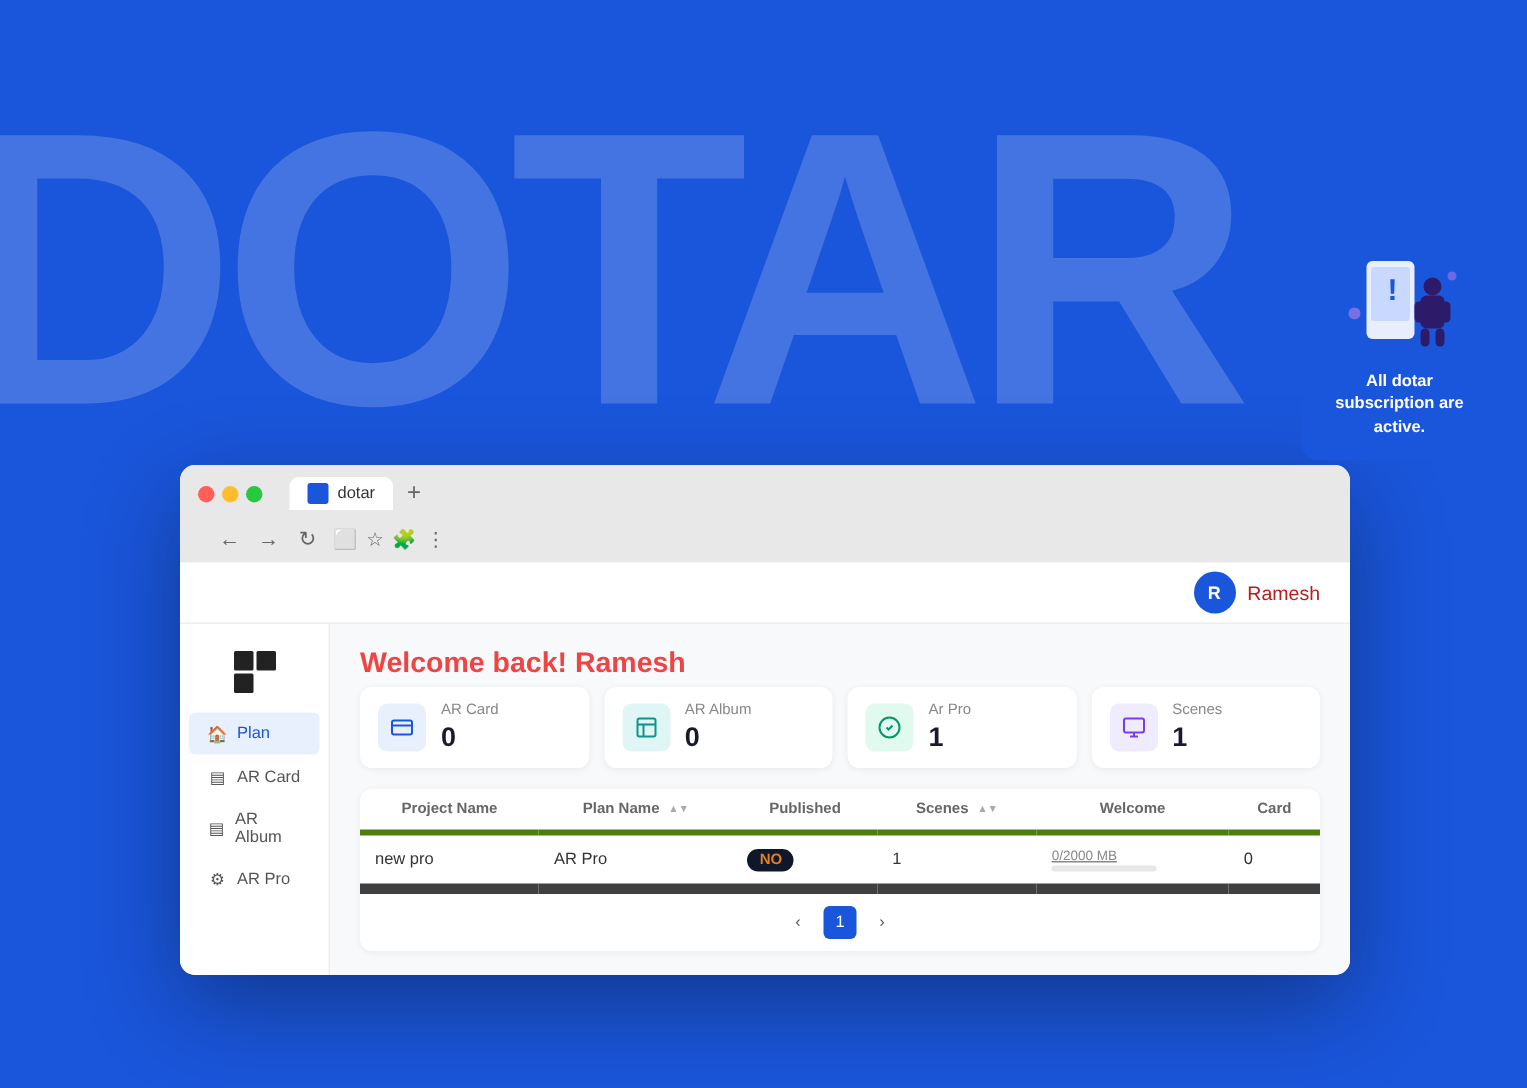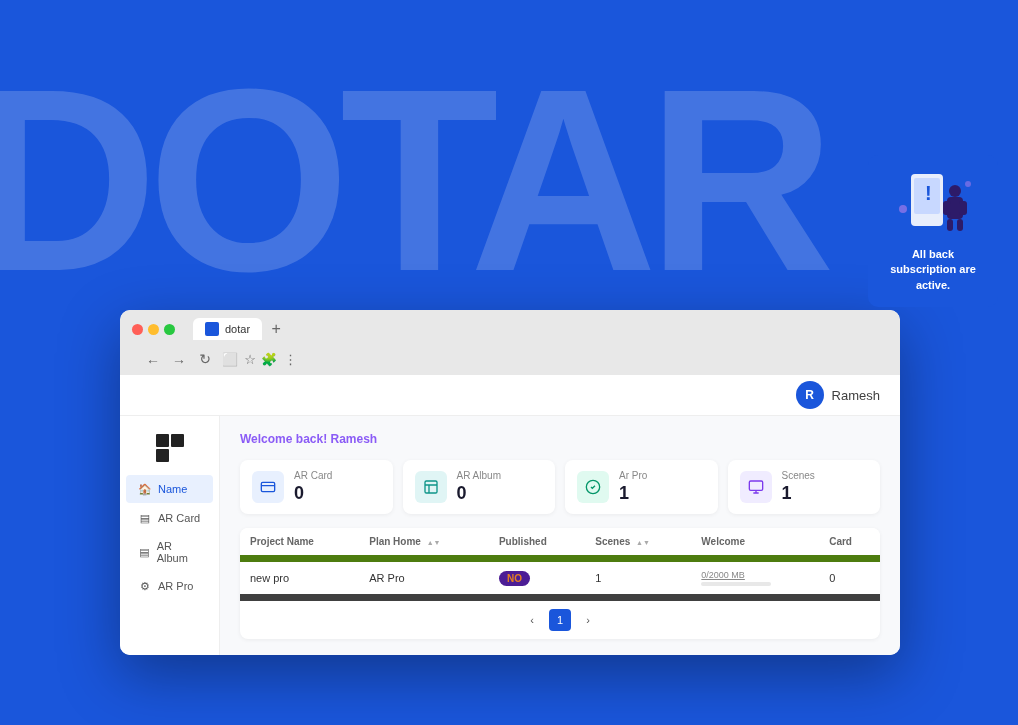--- a/index.html
+++ b/index.html
@@ -613,7 +613,7 @@
       <circle cx="85" cy="15" r="3" fill="#9f7aea" opacity="0.6"></circle>
     </svg>
   </div>
-  <div class="sub-text">All back subscription are active.</div>
+  <div class="sub-text">All dotar subscription are active.</div>
 </div>
 
 </body></html>

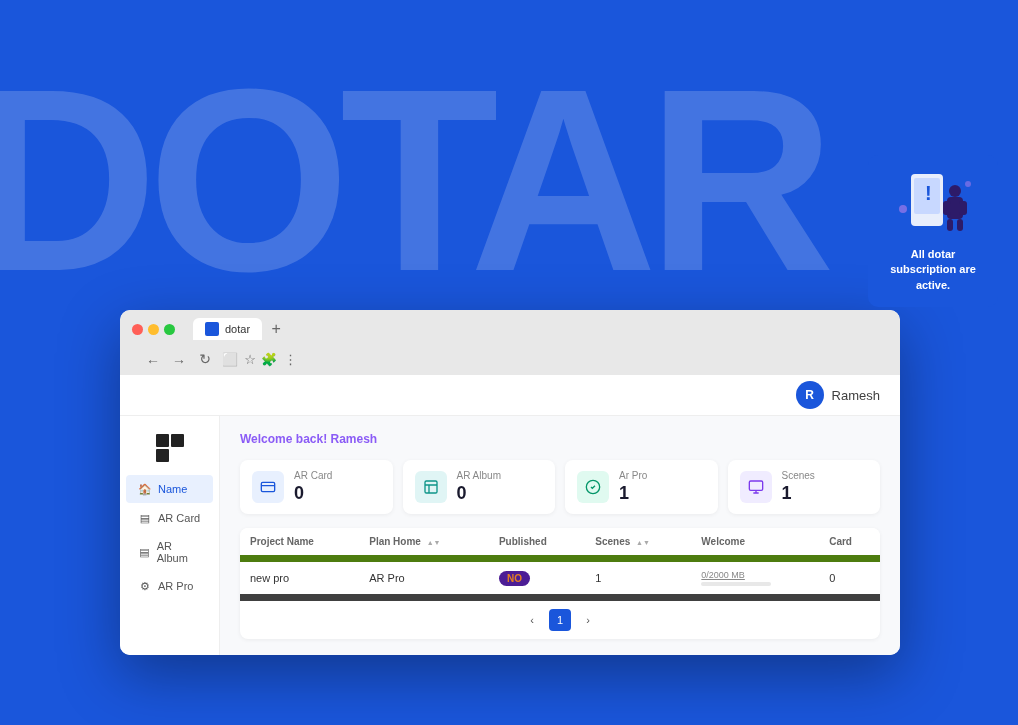--- a/index.html
+++ b/index.html
@@ -231,7 +231,7 @@
 
     .username {
       font-size: 13px;
-      color: #404040;
+      color: #b91c1c;
       font-weight: 500;
     }
 

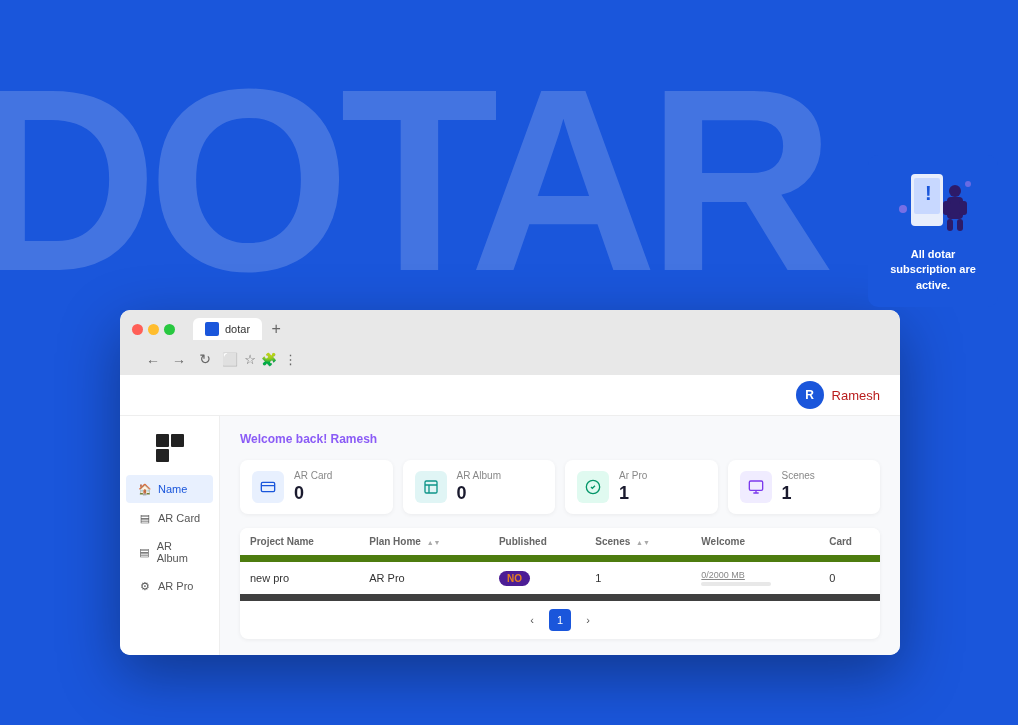--- a/index.html
+++ b/index.html
@@ -237,10 +237,10 @@
 
     
     .welcome-title {
-      font-size: 12px;
+      font-size: 19px;
       font-weight: 700;
-      color: #8b5cf6;
-      margin-bottom: 14px;
+      color: #ef4444;
+      margin-bottom: 4px;
     }
 
     

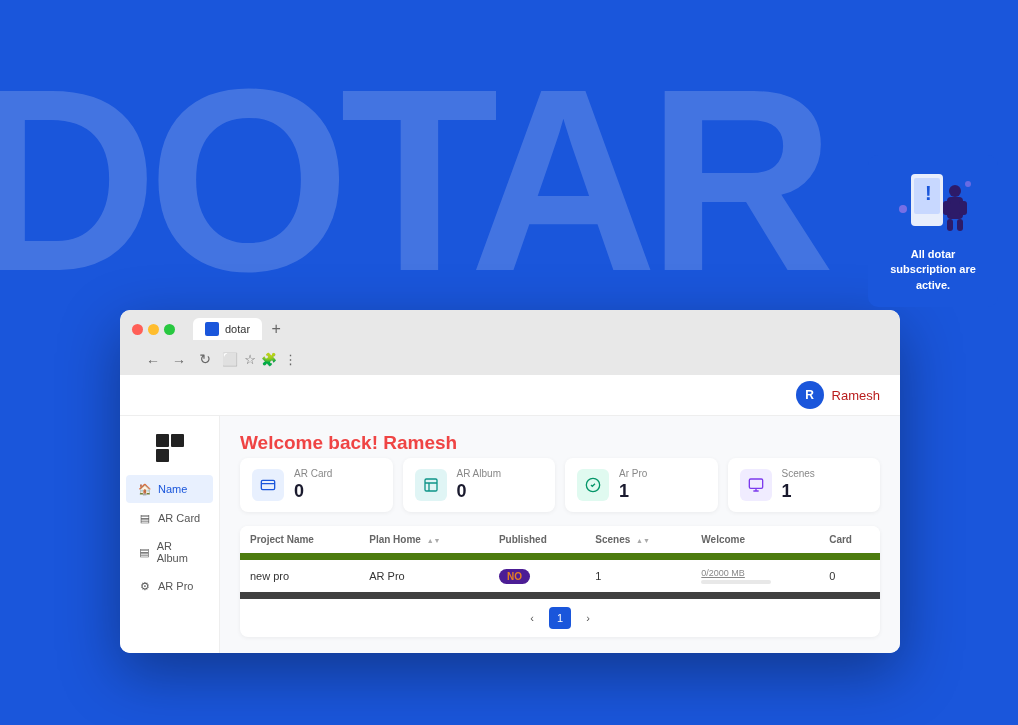--- a/index.html
+++ b/index.html
@@ -461,7 +461,7 @@
 
         <div class="sidebar-item active">
           <span class="sidebar-item-icon">🏠</span>
-          <span>Name</span>
+          <span>Plan</span>
         </div>
         <div class="sidebar-item">
           <span class="sidebar-item-icon">▤</span>

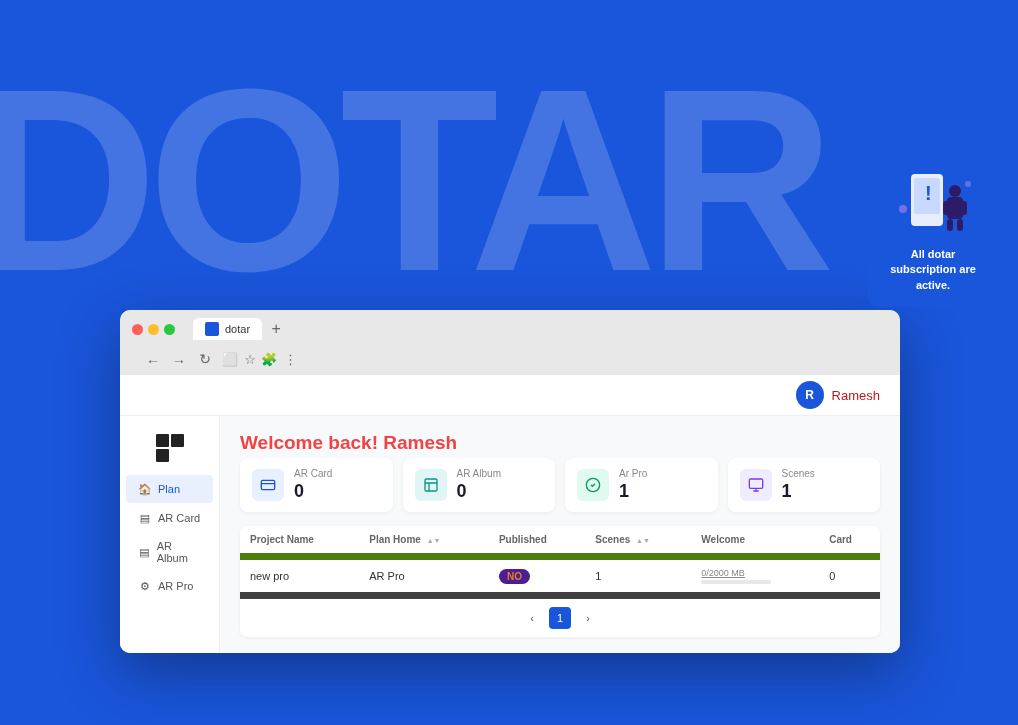--- a/index.html
+++ b/index.html
@@ -297,11 +297,11 @@
     .table th {
       background: #fff;
       padding: 8px 10px;
-      text-align: left;
+      text-align: center;
       color: #666;
       font-weight: 600;
       font-size: 10px;
-      border-bottom: 7px solid #4d7c0f;
+      border-bottom: 4px solid #4d7c0f;
     }
 
     .table td {

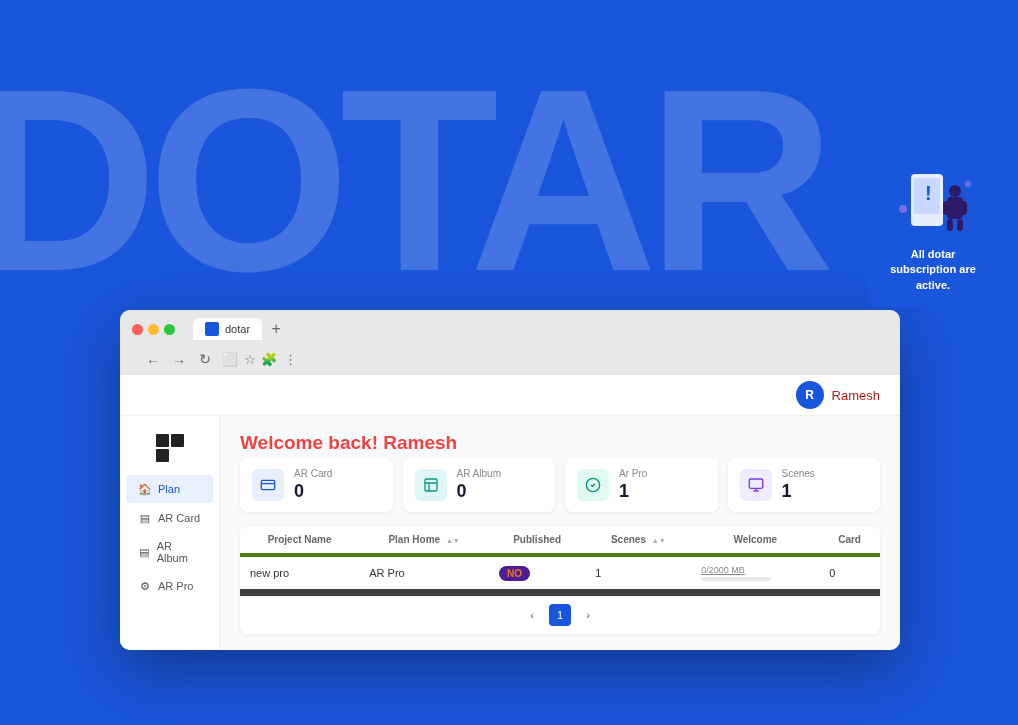--- a/index.html
+++ b/index.html
@@ -542,7 +542,7 @@
                   <span>Project Name</span>
                 </th>
                 <th>
-                  <span>Plan Home</span>
+                  <span>Plan Name</span>
                   <span class="sort-icons">▲▼</span>
                 </th>
                 <th>

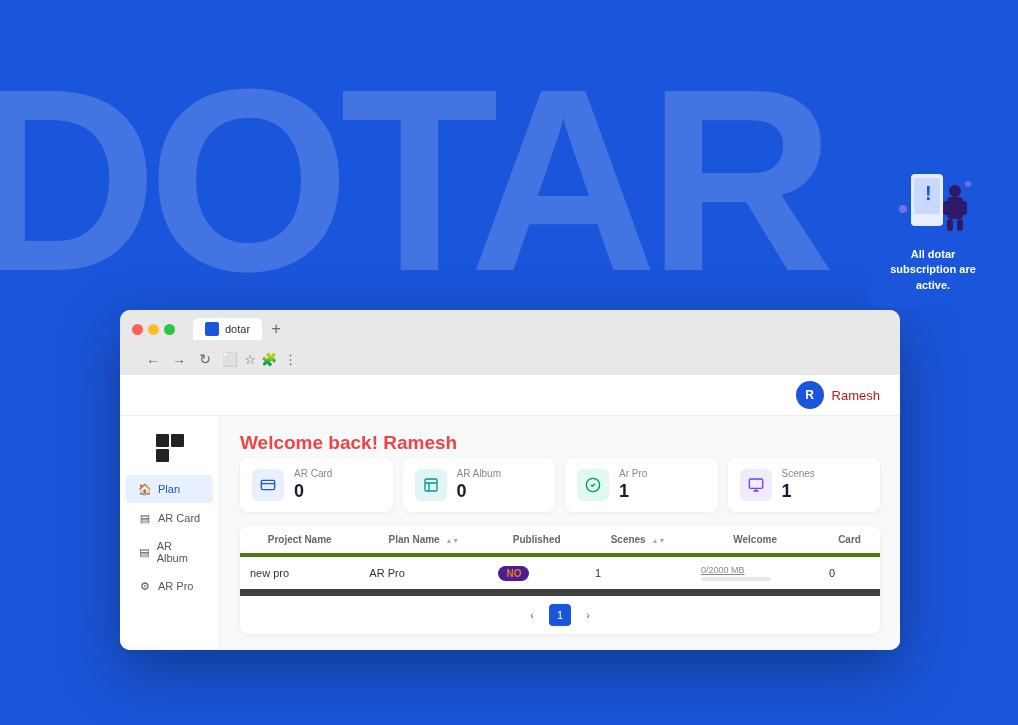--- a/index.html
+++ b/index.html
@@ -321,7 +321,7 @@
     }
 
     .badge-no {
-      background: #4c1d95;
+      background: #0f172a;
       color: #e67e22;
       padding: 2px 8px;
       border-radius: 10px;

